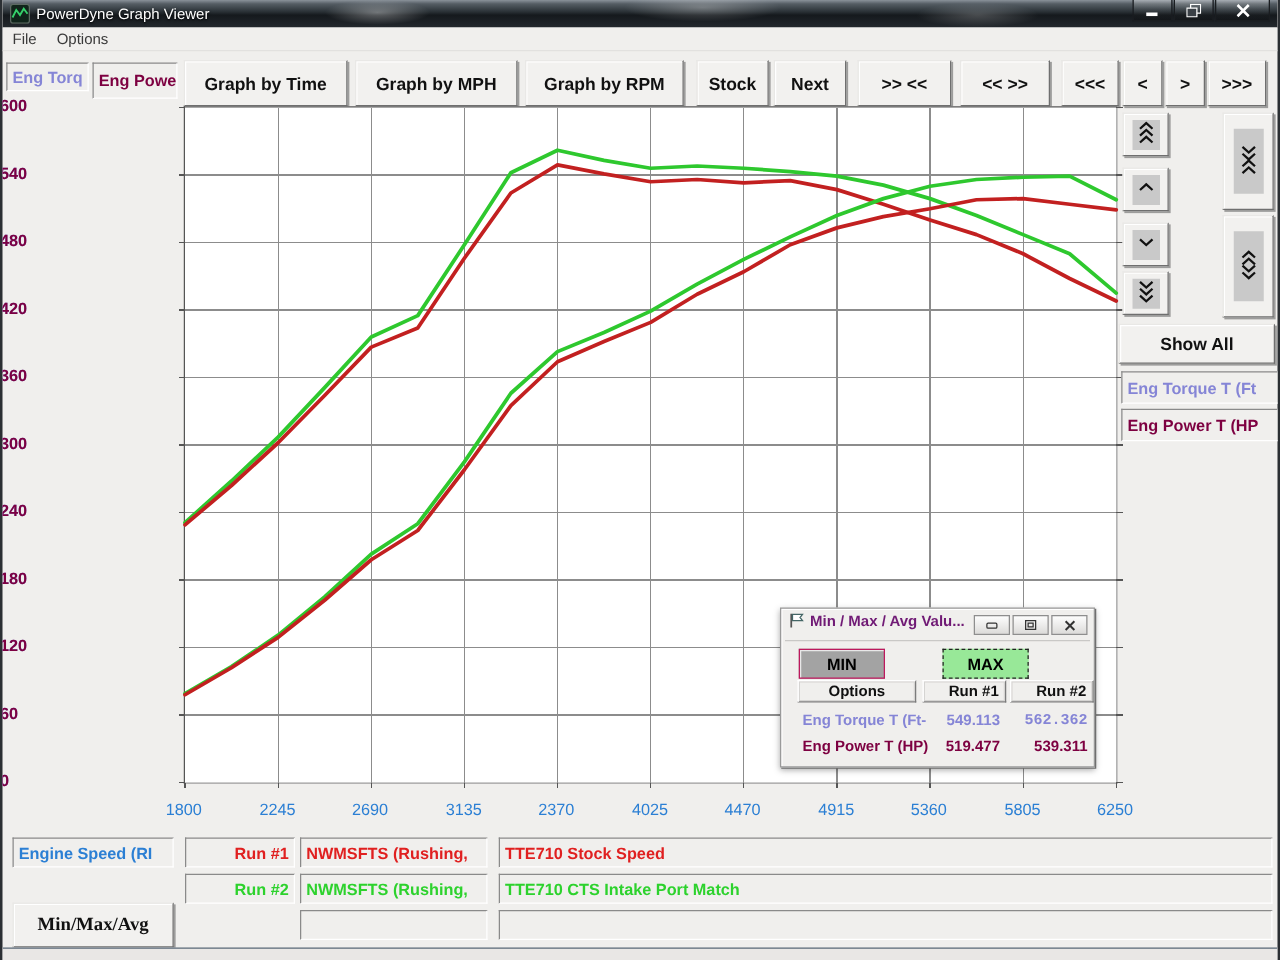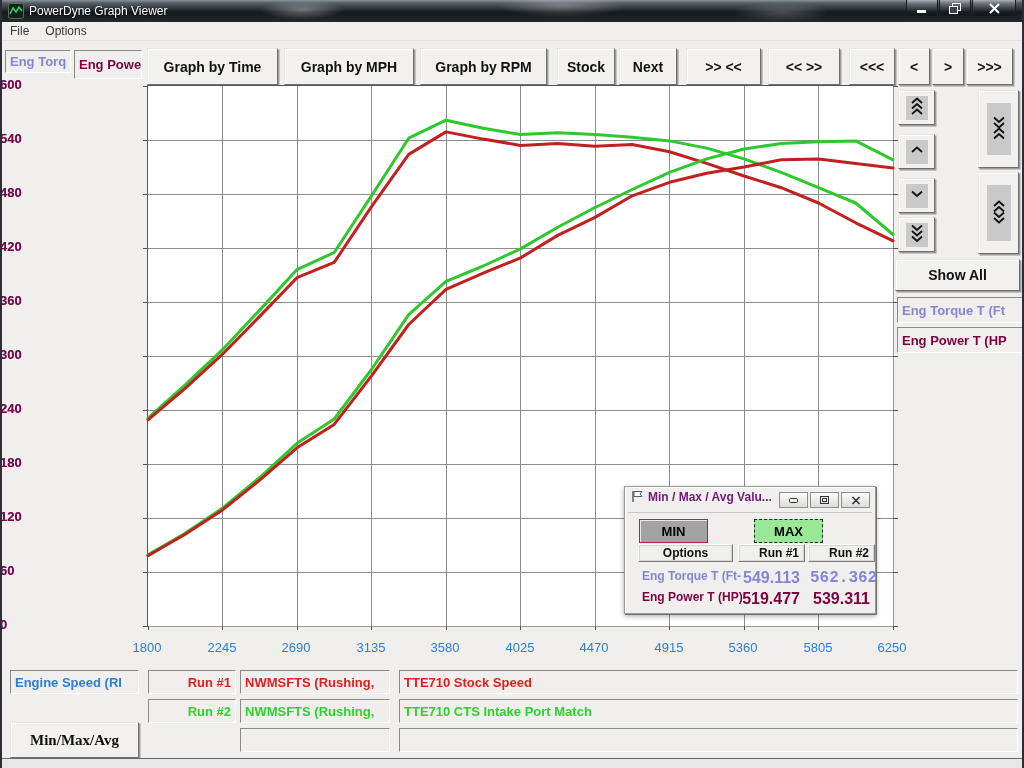--- a/index.html
+++ b/index.html
@@ -58,7 +58,7 @@
   .dlg-colhead{background:#f0efed;border:1px solid;border-color:#fff #7c7c7c #7c7c7c #fff;
     box-shadow:0 0 0 1px #d5d4d2 inset;font-size:12px;font-weight:bold;color:#111;
     display:flex;align-items:center;box-sizing:border-box;}
-  .dlg-val{font-size:16px;font-weight:bold;text-align:right;}
+  .dlg-val{font-size:12px;font-weight:bold;text-align:right;}
   
   #statusbar{left:0;top:758px;width:100%;height:10px;background:#e9e7e5;border-top:1px solid #5a6a78;}
 </style>

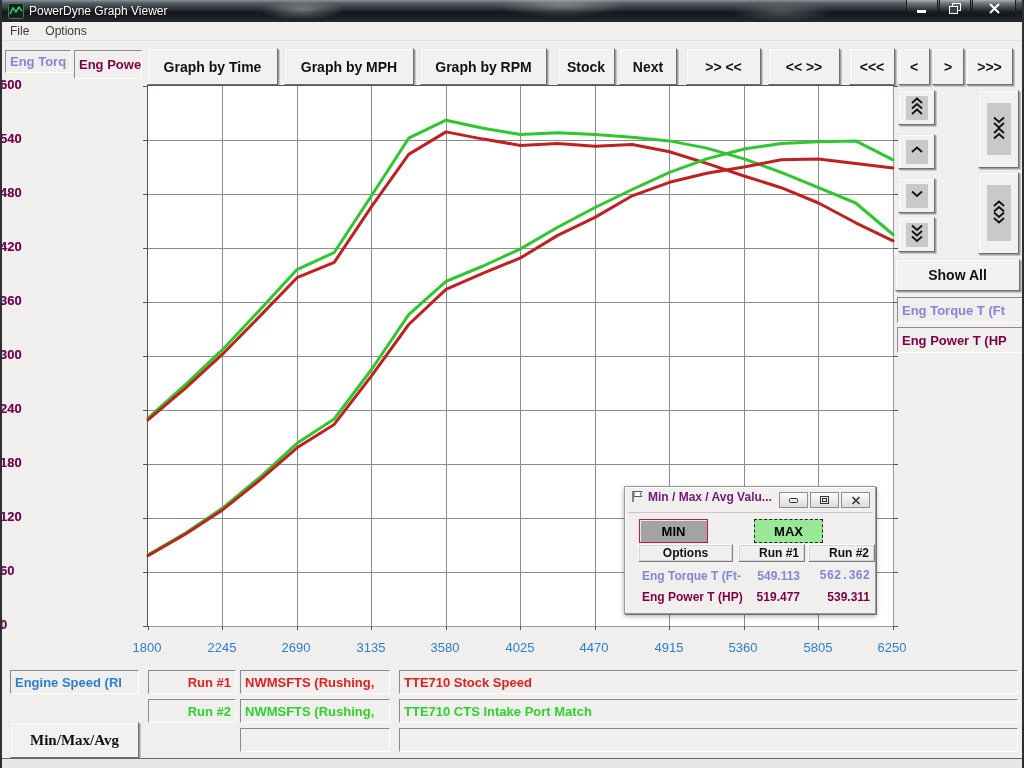--- a/index.html
+++ b/index.html
@@ -230,7 +230,7 @@
     <div class="xtick" style="left: 75px;">2245</div>
     <div class="xtick" style="left: 149px;">2690</div>
     <div class="xtick" style="left: 224px;">3135</div>
-    <div class="xtick" style="left: 298px;">3580</div>
+    <div class="xtick" style="left: 298px;">2370</div>
     <div class="xtick" style="left: 373px;">4025</div>
     <div class="xtick" style="left: 447px;">4470</div>
     <div class="xtick" style="left: 522px;">4915</div>

